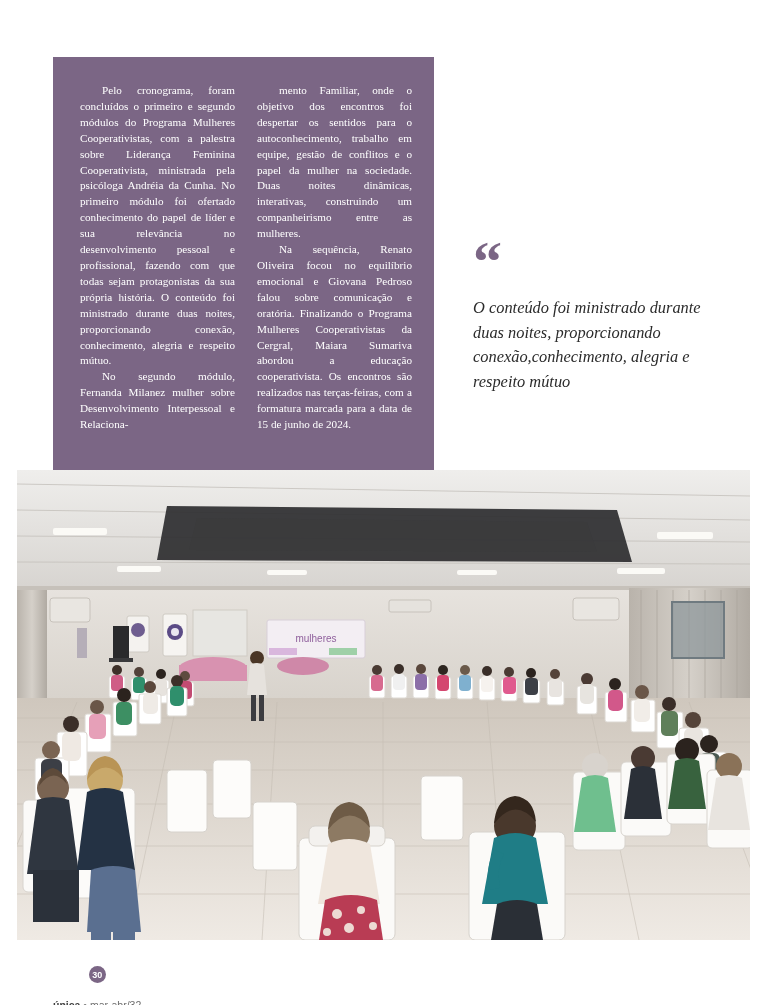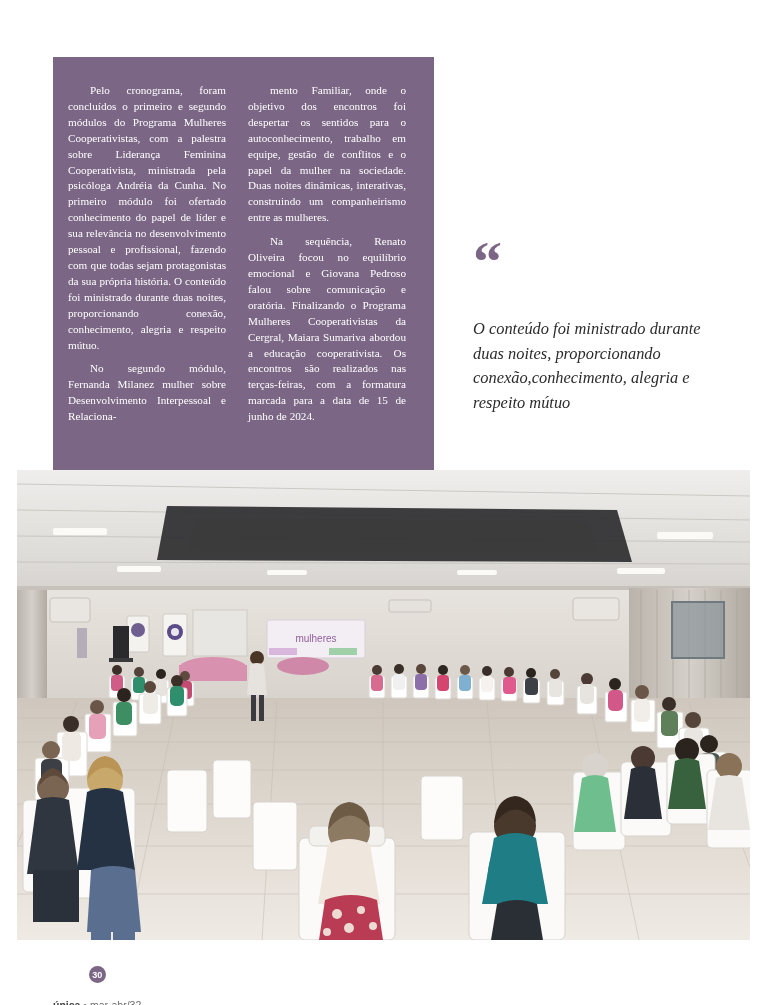--- a/index.html
+++ b/index.html
@@ -32,7 +32,7 @@
     height: 413px;
     background: #7b6685;
     box-sizing: border-box;
-    padding: 26px 22px 18px 15px;
+    padding: 26px 22px 18px 27px;
     display: flex;
     gap: 22px;
   }

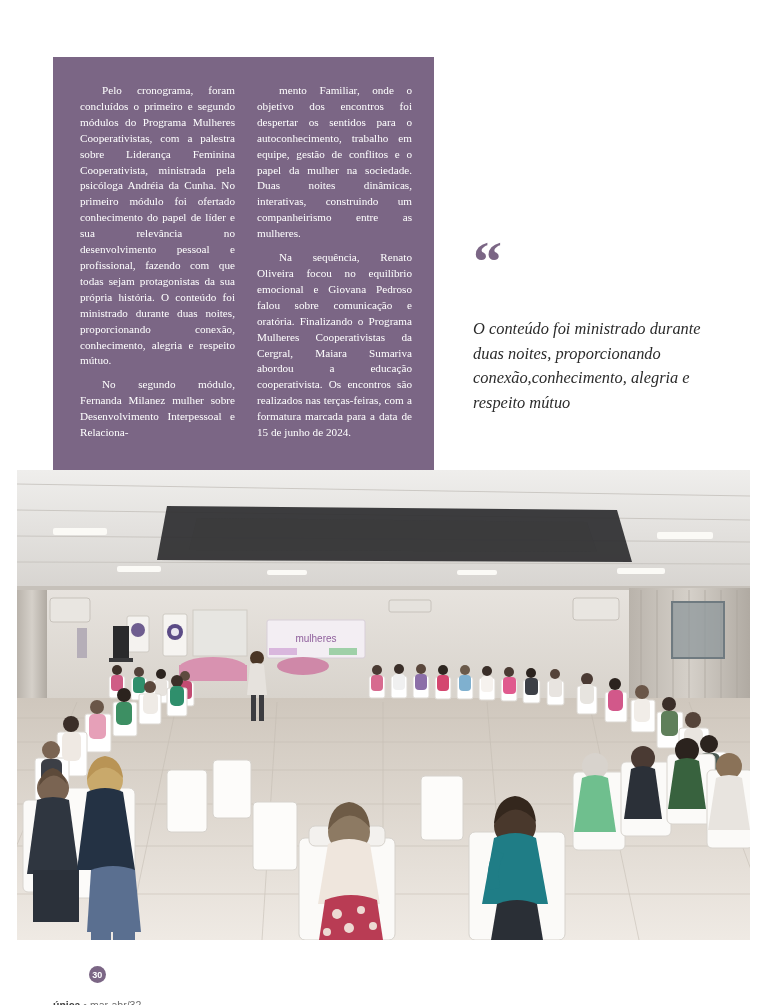--- a/index.html
+++ b/index.html
@@ -50,7 +50,7 @@
     margin: 0 0 0 0;
     text-indent: 22px;
   }
-  .col p + p { margin-top: 8px; }
+  .col p + p { margin-top: 0; }
 
   
   .pullquote {

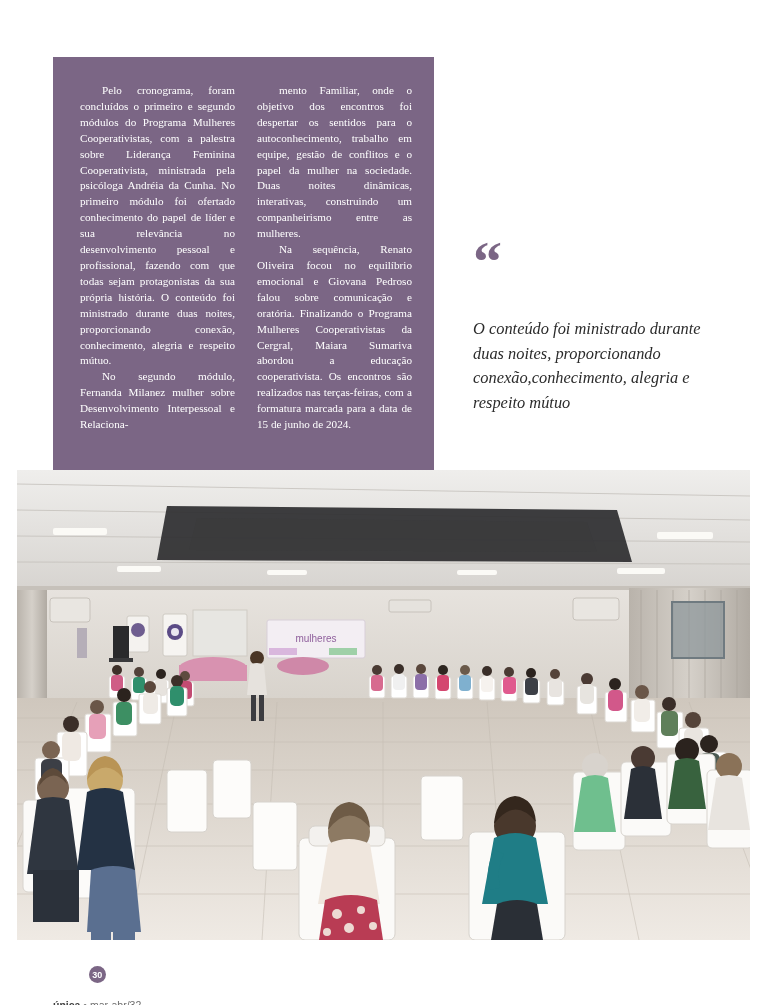--- a/index.html
+++ b/index.html
@@ -69,7 +69,7 @@
     height: 40px;
   }
   .quote-text {
-    margin-top: 32px;
+    margin-top: 11px;
     color: #2b2b2b;
     font-style: italic;
     font-size: 16.4px;

